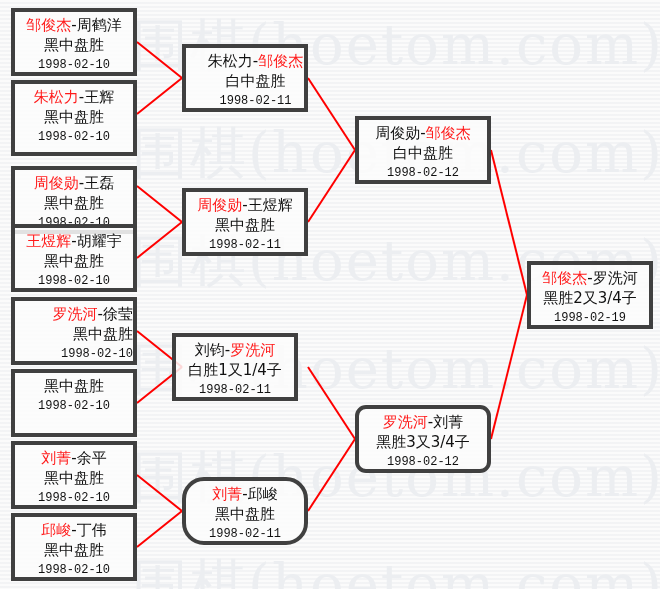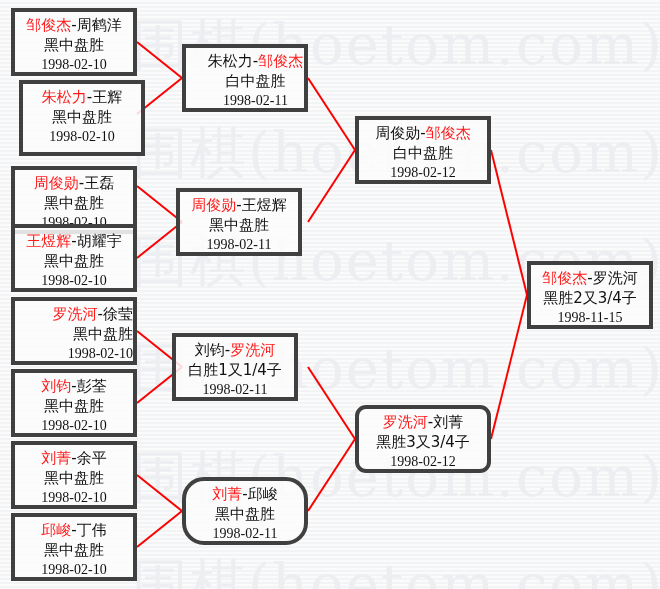--- a/index.html
+++ b/index.html
@@ -63,8 +63,8 @@
   }
   .match .ln.players{font-size:15px;}
   .match .ln.date{
-    font-family:Liberation Serif, serif;
-    font-size:14px;
+    font-family:Liberation Mono, monospace;
+    font-size:12px;
     letter-spacing:0px;
   }
   .win{color:#ff1a1a;}

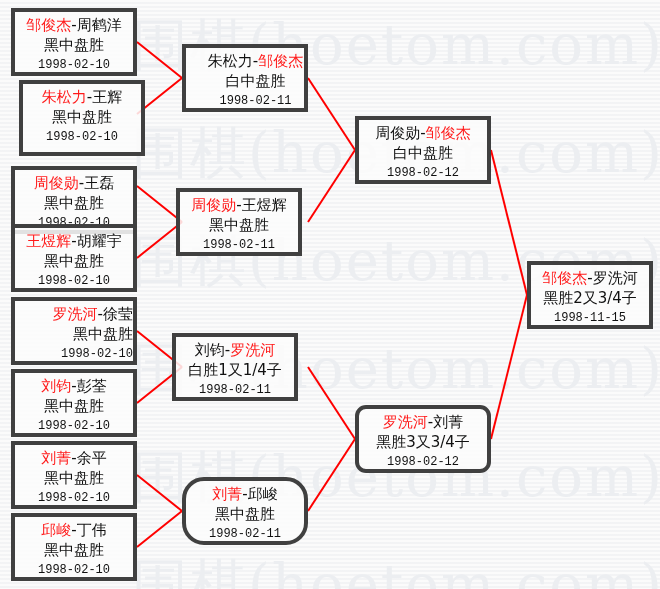--- a/index.html
+++ b/index.html
@@ -110,7 +110,7 @@
         <span class="ln result">黑中盘胜</span>
         <span class="ln date">1998-02-10</span>
       </div>
-      <div class="match" style="left: 19px; top: 80px; width: 126px; height: 76px; text-align: center;">
+      <div class="match" style="left: 11px; top: 80px; width: 126px; height: 76px; text-align: center;">
         <span class="ln players"><span class="win">朱松力</span><span class="dash">-</span><span class="lose">王辉</span></span>
         <span class="ln result">黑中盘胜</span>
         <span class="ln date">1998-02-10</span>

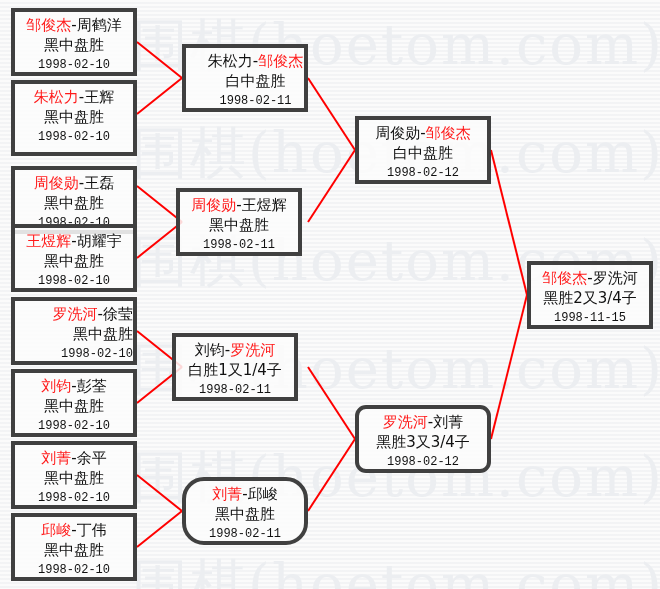--- a/index.html
+++ b/index.html
@@ -150,7 +150,7 @@
         <span class="ln result">白中盘胜</span>
         <span class="ln date">1998-02-11</span>
       </div>
-      <div class="match" style="left: 176px; top: 188px; width: 126px; height: 68px;">
+      <div class="match" style="left: 182px; top: 188px; width: 126px; height: 68px;">
         <span class="ln players"><span class="win">周俊勋</span><span class="dash">-</span><span class="lose">王煜辉</span></span>
         <span class="ln result">黑中盘胜</span>
         <span class="ln date">1998-02-11</span>

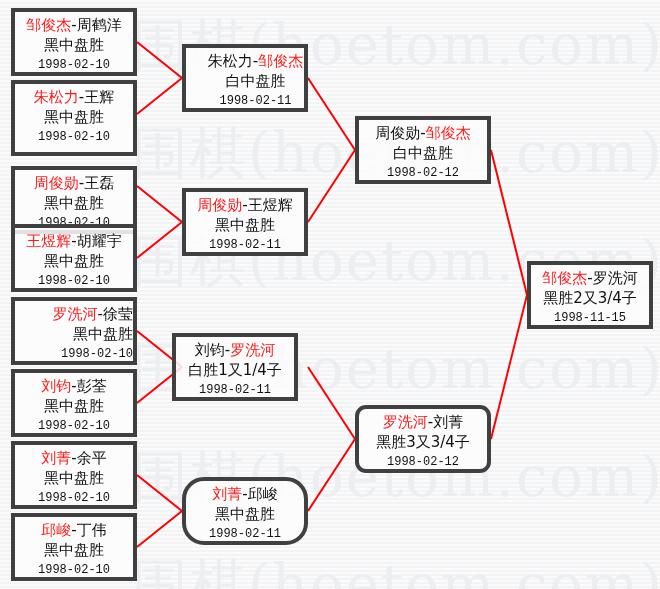--- a/index.html
+++ b/index.html
@@ -178,7 +178,7 @@
       <div class="match" style="left: 527px; top: 261px; width: 126px; height: 68px;">
         <span class="ln players"><span class="win">邹俊杰</span><span class="dash">-</span><span class="lose">罗洗河</span></span>
         <span class="ln result">黑胜2又3/4子</span>
-        <span class="ln date">1998-11-15</span>
+        <span class="ln date">1998-02-19</span>
       </div>
     </div>
 </div>

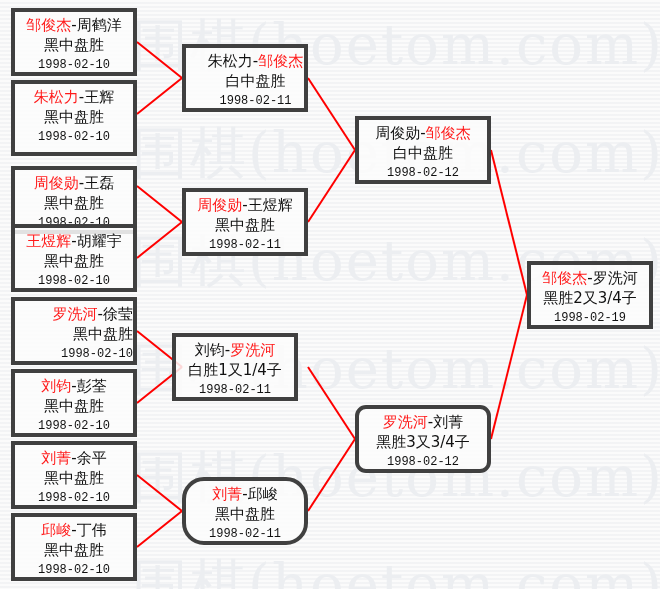--- a/index.html
+++ b/index.html
@@ -131,7 +131,6 @@
         <span class="ln date">1998-02-10</span>
       </div>
       <div class="match" style="left: 11px; top: 369px; width: 126px; height: 68px;">
-        <span class="ln players"><span class="win">刘钧</span><span class="dash">-</span><span class="lose">彭荃</span></span>
         <span class="ln result">黑中盘胜</span>
         <span class="ln date">1998-02-10</span>
       </div>

